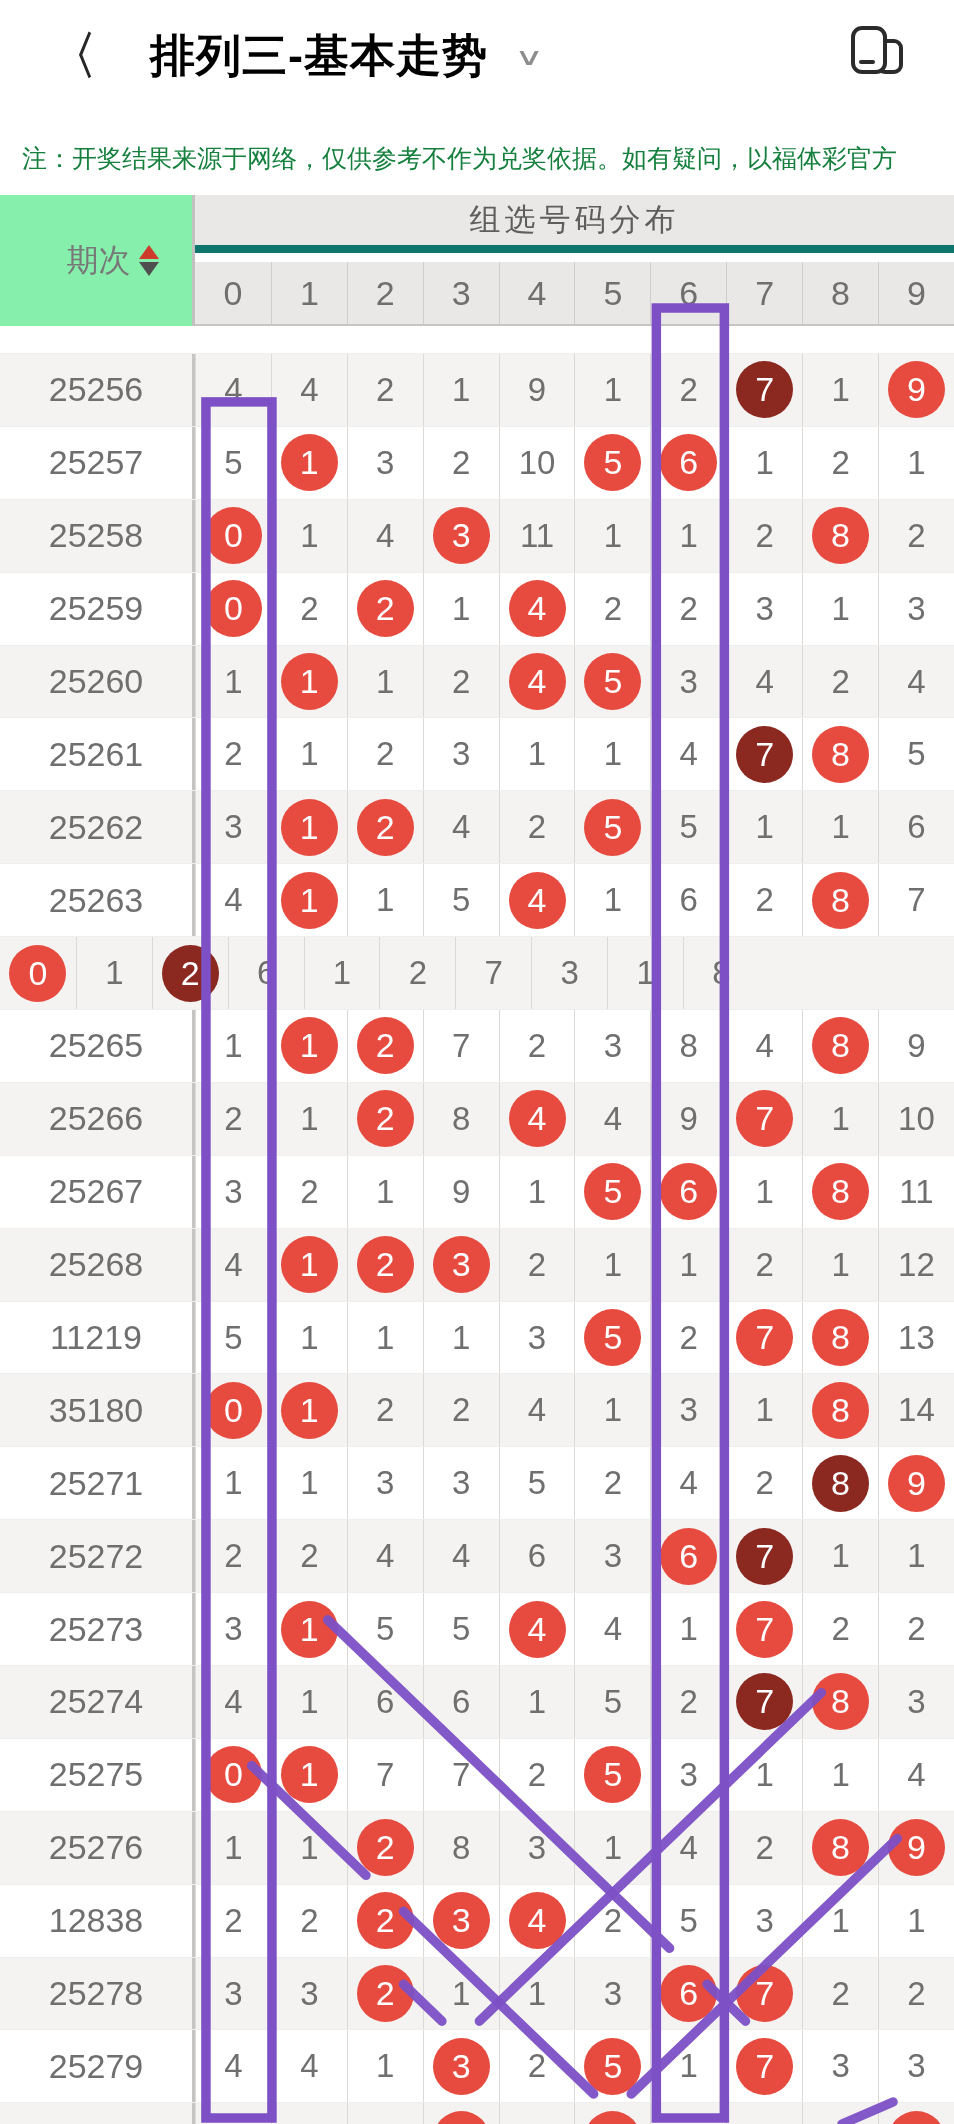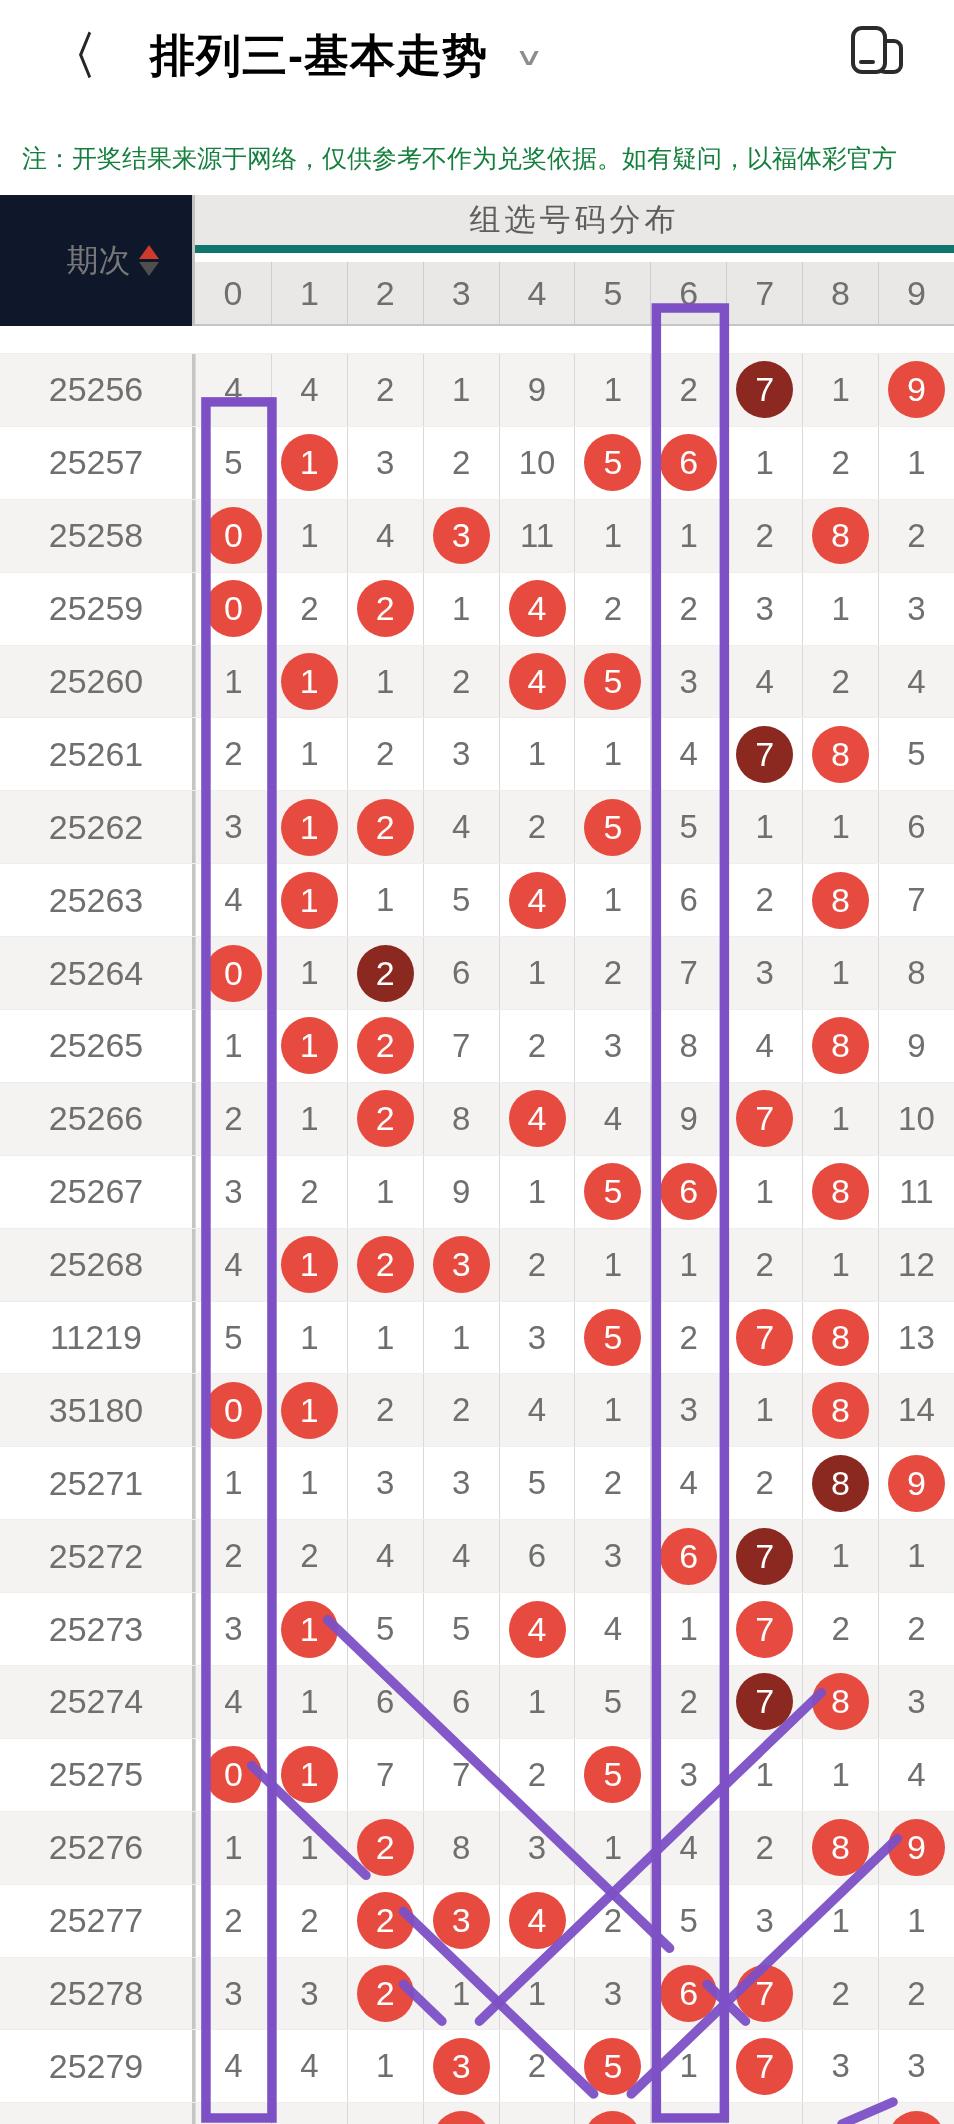--- a/index.html
+++ b/index.html
@@ -21,7 +21,7 @@
         white-space:nowrap;overflow:hidden;}
 
   
-  .period-head{position:absolute;left:0;top:195px;width:195px;height:131px;background:#0f172a;
+  .period-head{position:absolute;left:0;top:195px;width:195px;height:131px;background:#86efac;
                border-right:3px solid #c2c1bf;display:flex;align-items:center;justify-content:center;
                box-sizing:border-box;cursor:pointer;padding-left:33px;}
   .period-head .txt{font-size:32px;color:#787878;}

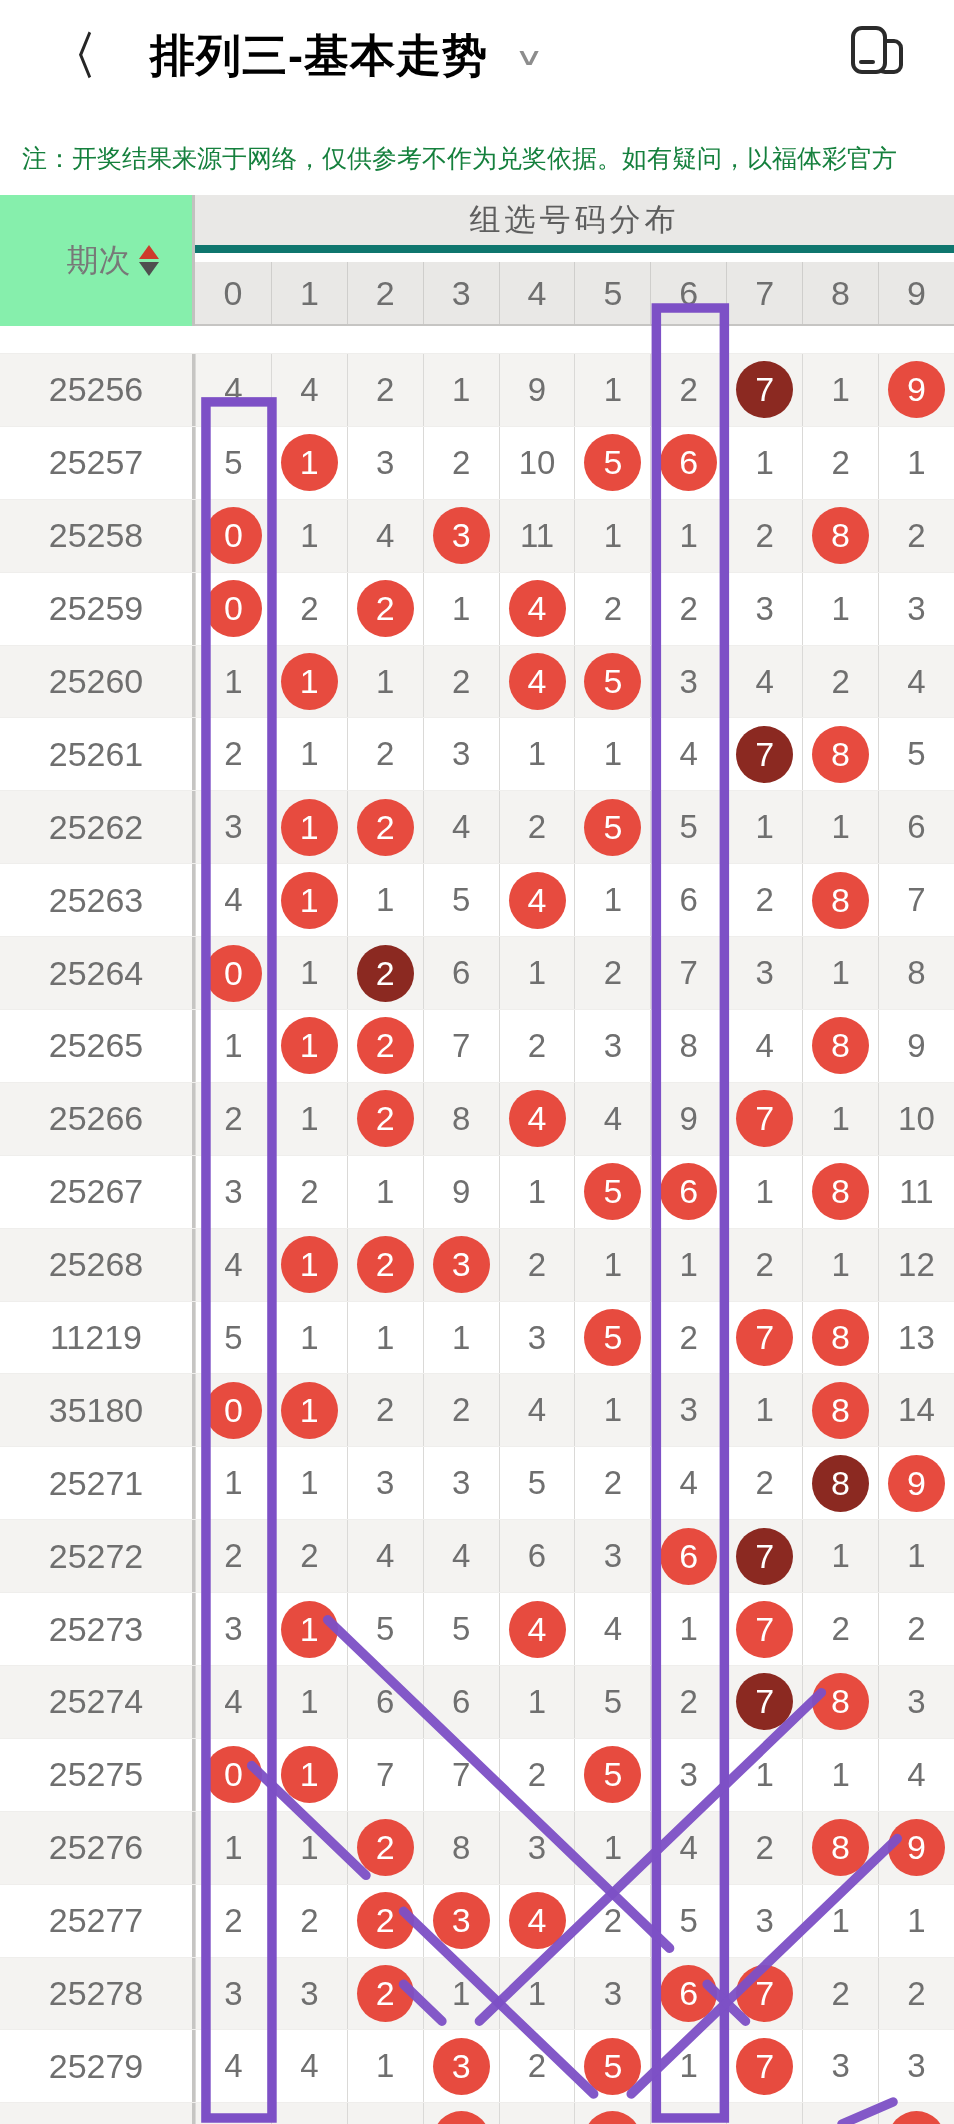--- a/index.html
+++ b/index.html
@@ -245,7 +245,6 @@
         <div class="cell">7</div>
       </div>
       <div class="trow alt">
-        <div class="pcell">25264</div>
         <div class="cell">
           <span class="ball red">0</span>
         </div>

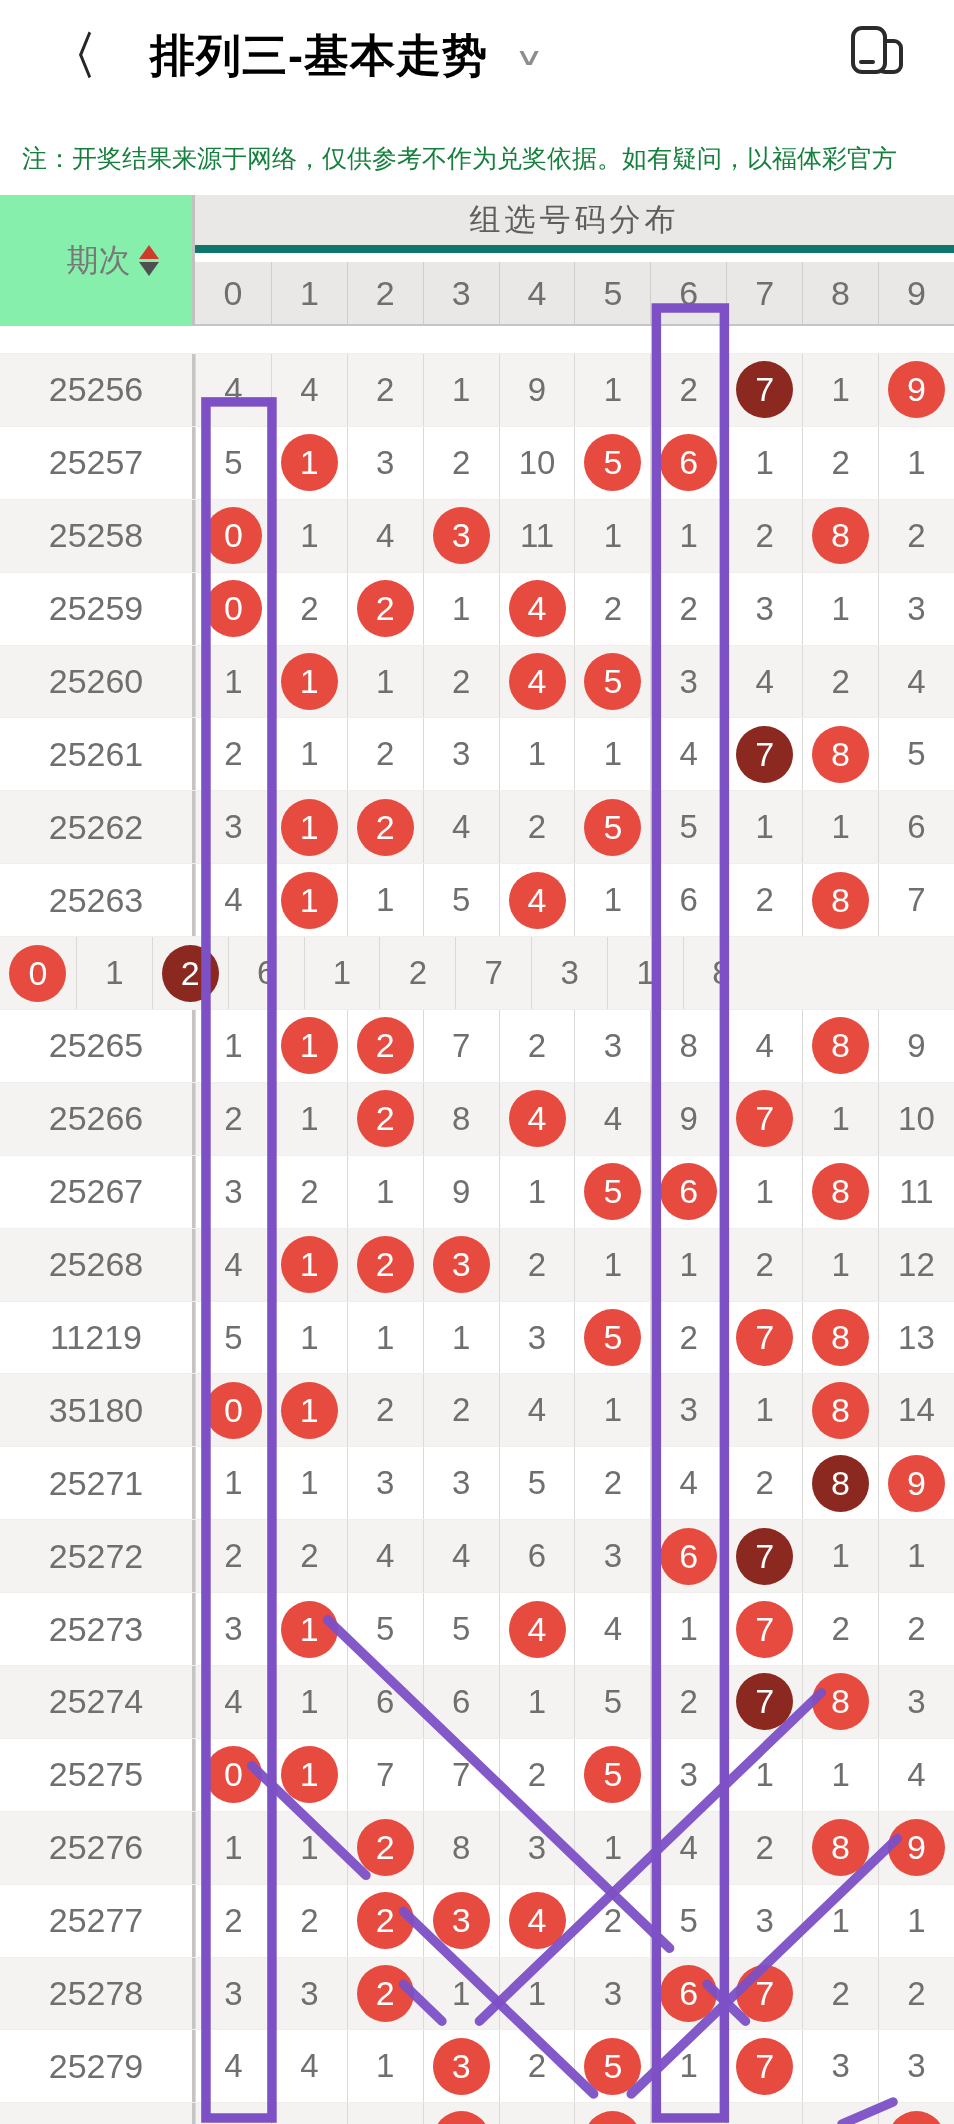--- a/index.html
+++ b/index.html
@@ -483,7 +483,7 @@
         </div>
       </div>
       <div class="trow">
-        <div class="pcell">25277</div>
+        <div class="pcell">12838</div>
         <div class="cell">2</div>
         <div class="cell">2</div>
         <div class="cell">

